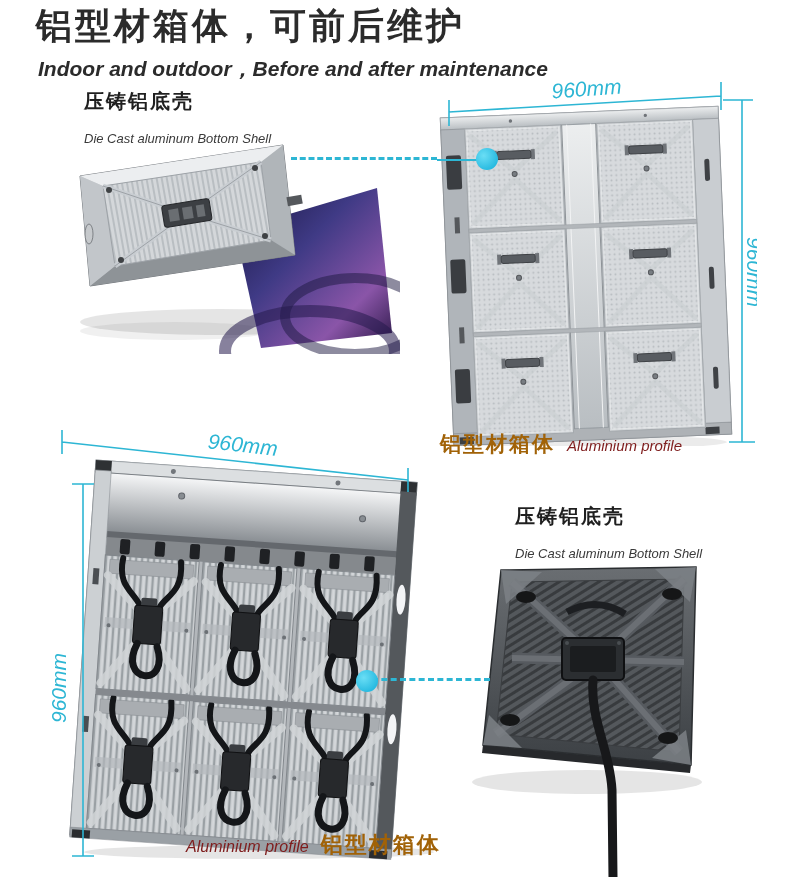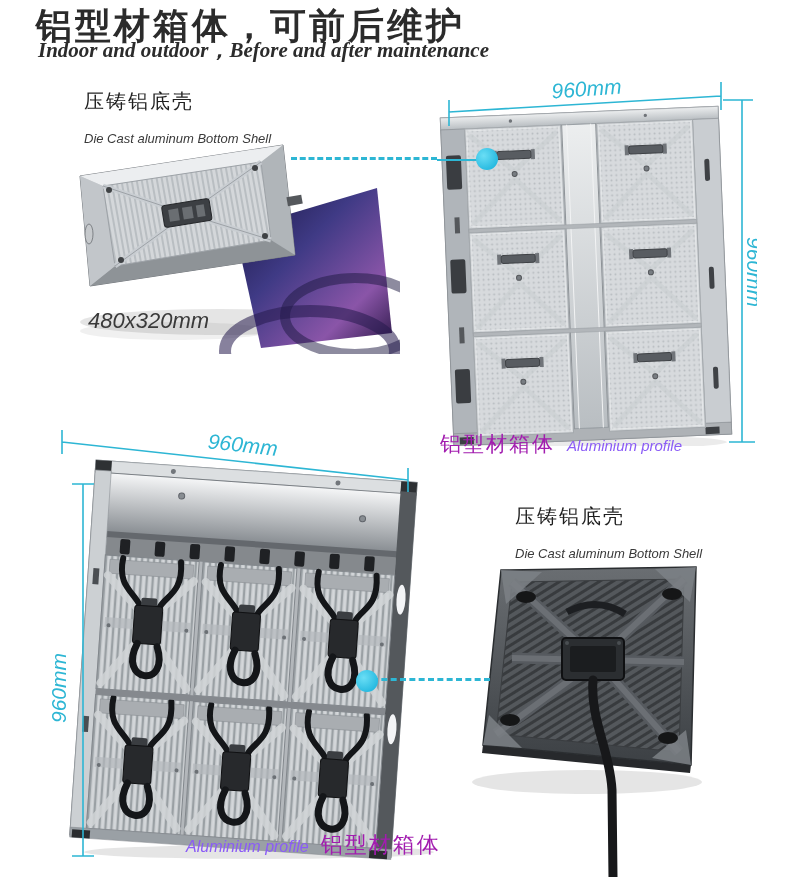--- a/index.html
+++ b/index.html
@@ -26,7 +26,7 @@
 <div id="canvas">
 
   <div class="abs title-zh" style="left:36px;top:2px;">铝型材箱体，可前后维护</div>
-  <div class="abs title-en" style="left:38px;top:36px;font-family:Liberation Serif, serif;">Indoor and outdoor，Before and after maintenance</div>
+  <div class="abs title-en" style="left:38px;top:55px;">Indoor and outdoor，Before and after maintenance</div>
 
   <div class="abs lbl-zh" style="left:84px;top:88px;">压铸铝底壳</div>
   <div class="abs lbl-en" style="left:84px;top:112px;">Die Cast aluminum Bottom Shell</div>

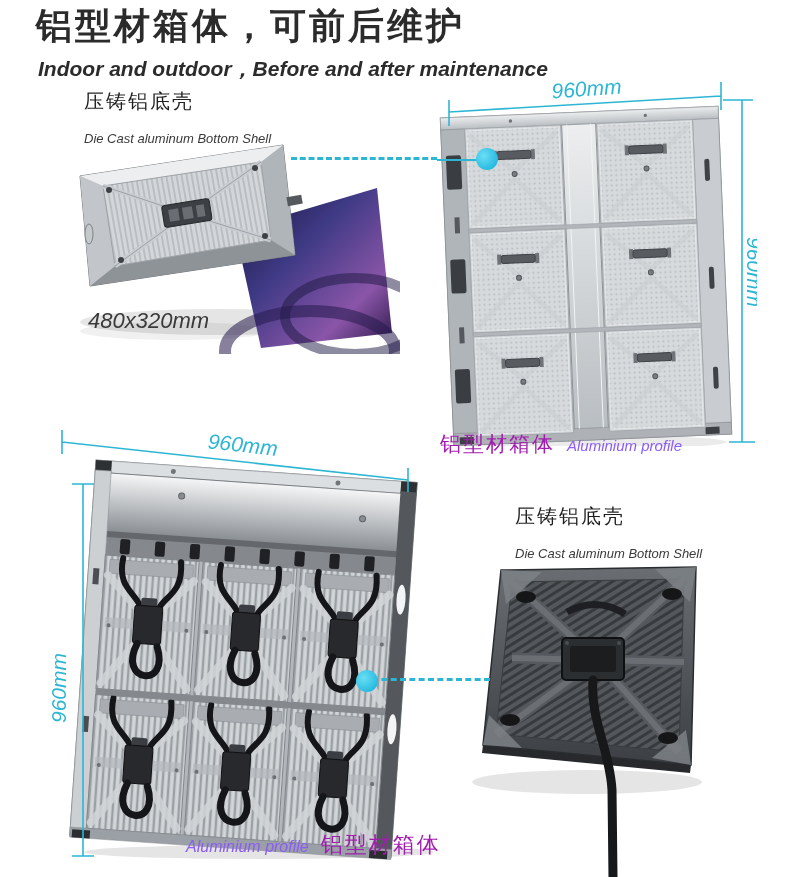--- a/index.html
+++ b/index.html
@@ -8,7 +8,7 @@
   .abs{position:absolute;}
   .title-zh{font-size:36px;font-weight:bold;letter-spacing:3px;color:#2b2b2b;white-space:nowrap;}
   .title-en{font-size:21px;font-weight:600;font-style:italic;color:#2b2b2b;white-space:nowrap;}
-  .lbl-zh{font-size:20px;font-weight:normal;color:#1f1f1f;letter-spacing:2px;white-space:nowrap;}
+  .lbl-zh{font-size:20px;font-weight:bold;color:#1f1f1f;letter-spacing:2px;white-space:nowrap;}
   .lbl-en{font-size:13px;font-style:italic;color:#3a3a3a;white-space:nowrap;margin-top:19px;}
   .size-txt{font-size:22px;font-style:italic;color:#3a3a3a;white-space:nowrap;}
   .cap-row{display:flex;align-items:baseline;gap:12px;white-space:nowrap;}

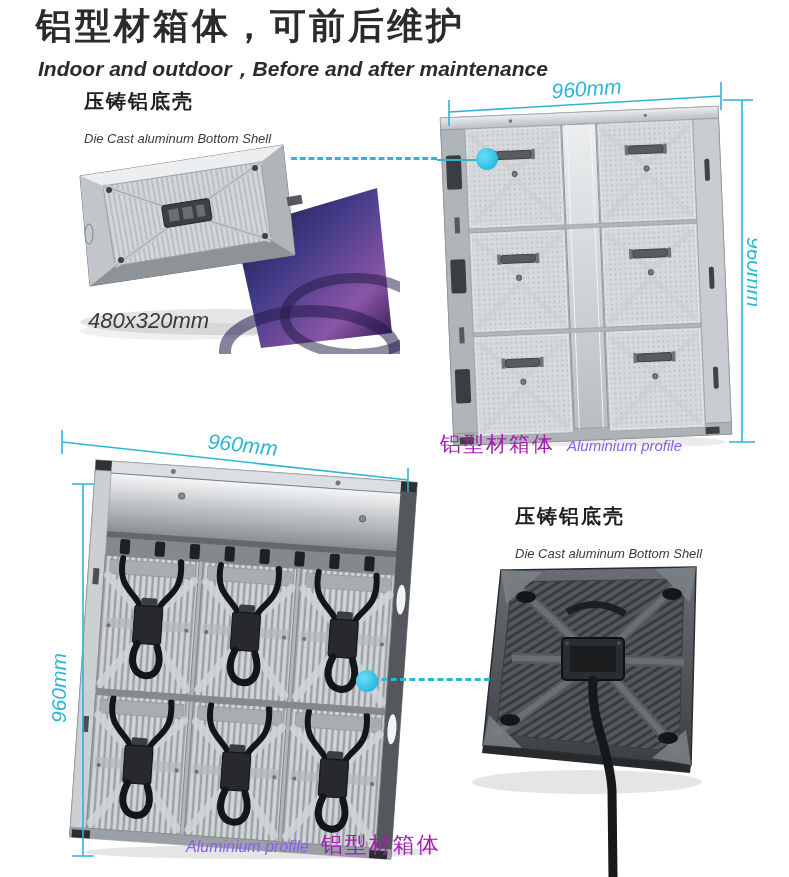--- a/index.html
+++ b/index.html
@@ -78,7 +78,6 @@
     <ellipse cx="34" cy="108" rx="4" ry="10" fill="#c6c9cc" stroke="#7e8286"></ellipse>
     <rect x="232" y="70" width="15" height="9" fill="#55585c" transform="rotate(-10 239 74)"></rect>
   </svg>
-  <div class="abs size-txt" style="left:88px;top:308px;">480x320mm</div>
 
   <div class="abs dash-line" style="left:291px;top:157px;width:146px;"></div>
   <div class="abs cyan-dot" style="left:476px;top:148px;"></div>

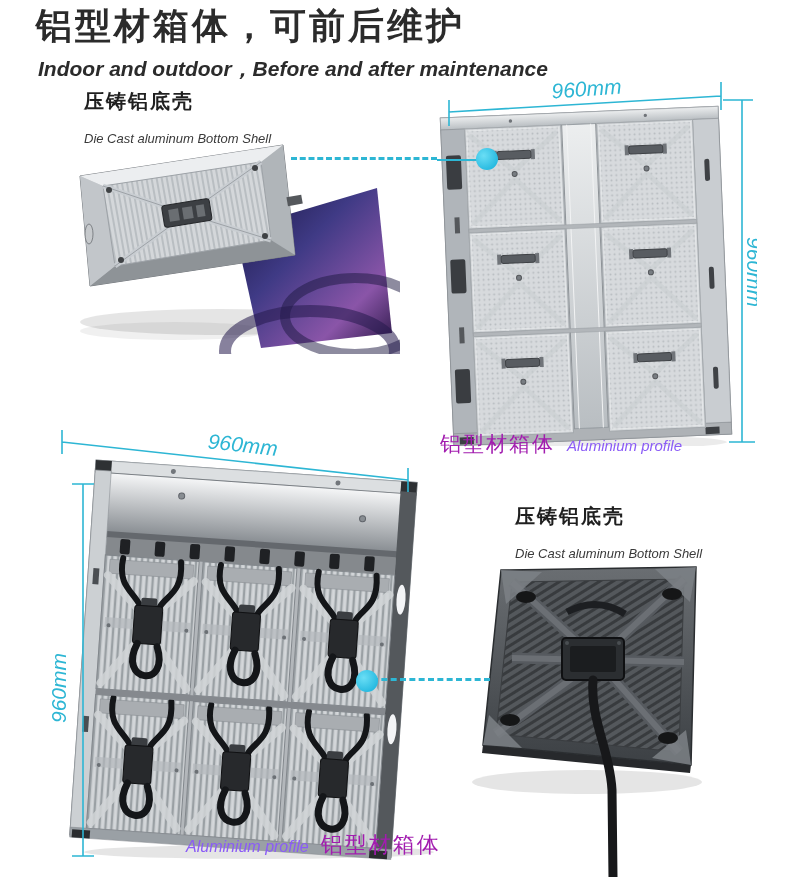--- a/index.html
+++ b/index.html
@@ -12,7 +12,7 @@
   .lbl-en{font-size:13px;font-style:italic;color:#3a3a3a;white-space:nowrap;margin-top:19px;}
   .size-txt{font-size:22px;font-style:italic;color:#3a3a3a;white-space:nowrap;}
   .cap-row{display:flex;align-items:baseline;gap:12px;white-space:nowrap;}
-  .cap-zh{font-size:21px;font-weight:normal;color:#a21caf;letter-spacing:2px;}
+  .cap-zh{font-size:21px;font-weight:bold;color:#a16207;letter-spacing:2px;}
   .cap-en{font-size:15px;font-style:italic;color:#8b5cf6;}
   .dash-line{border-top:3px dashed #2db6d4;height:0;z-index:6;}
   .cyan-dot{width:22px;height:22px;border-radius:50%;z-index:7;

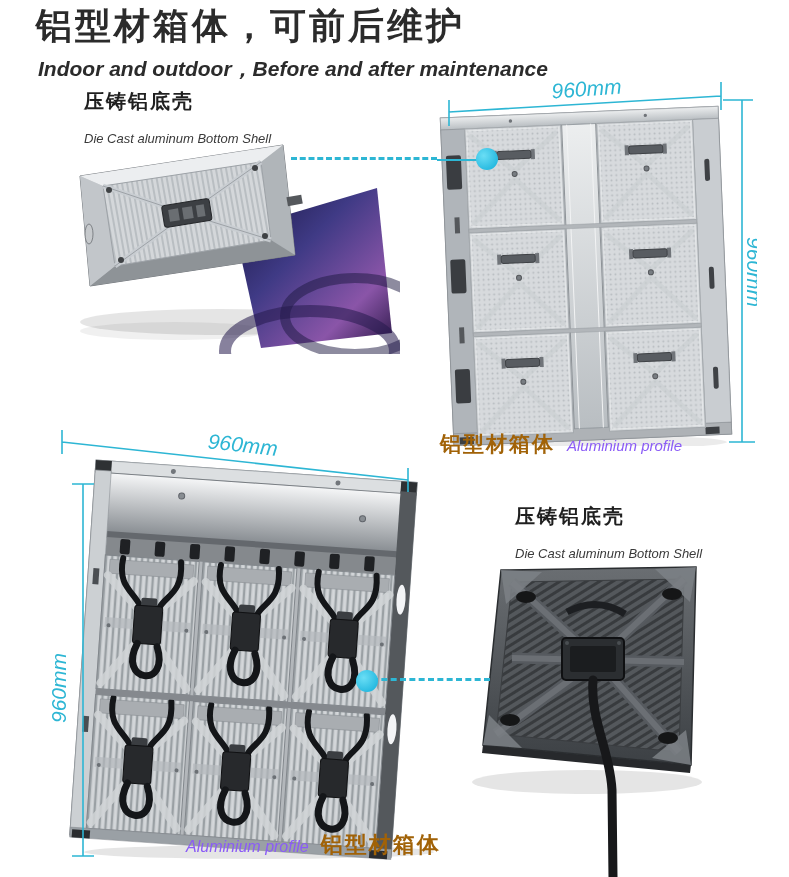--- a/index.html
+++ b/index.html
@@ -13,7 +13,7 @@
   .size-txt{font-size:22px;font-style:italic;color:#3a3a3a;white-space:nowrap;}
   .cap-row{display:flex;align-items:baseline;gap:12px;white-space:nowrap;}
   .cap-zh{font-size:21px;font-weight:bold;color:#a16207;letter-spacing:2px;}
-  .cap-en{font-size:15px;font-style:italic;color:#8b5cf6;}
+  .cap-en{font-size:15px;font-style:italic;color:#7f1d1d;}
   .dash-line{border-top:3px dashed #2db6d4;height:0;z-index:6;}
   .cyan-dot{width:22px;height:22px;border-radius:50%;z-index:7;
             background:radial-gradient(circle at 35% 35%, #6adef5, #0fadd9);}

